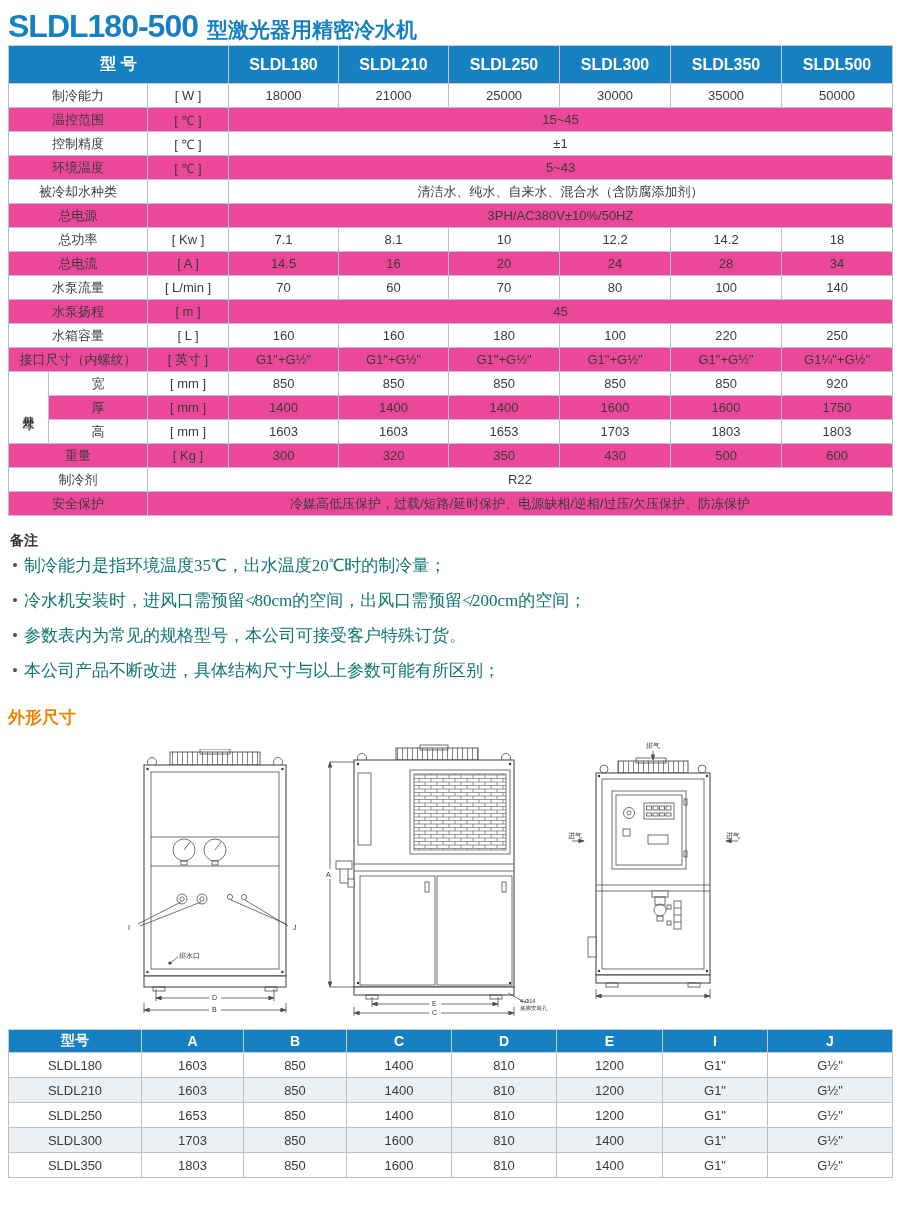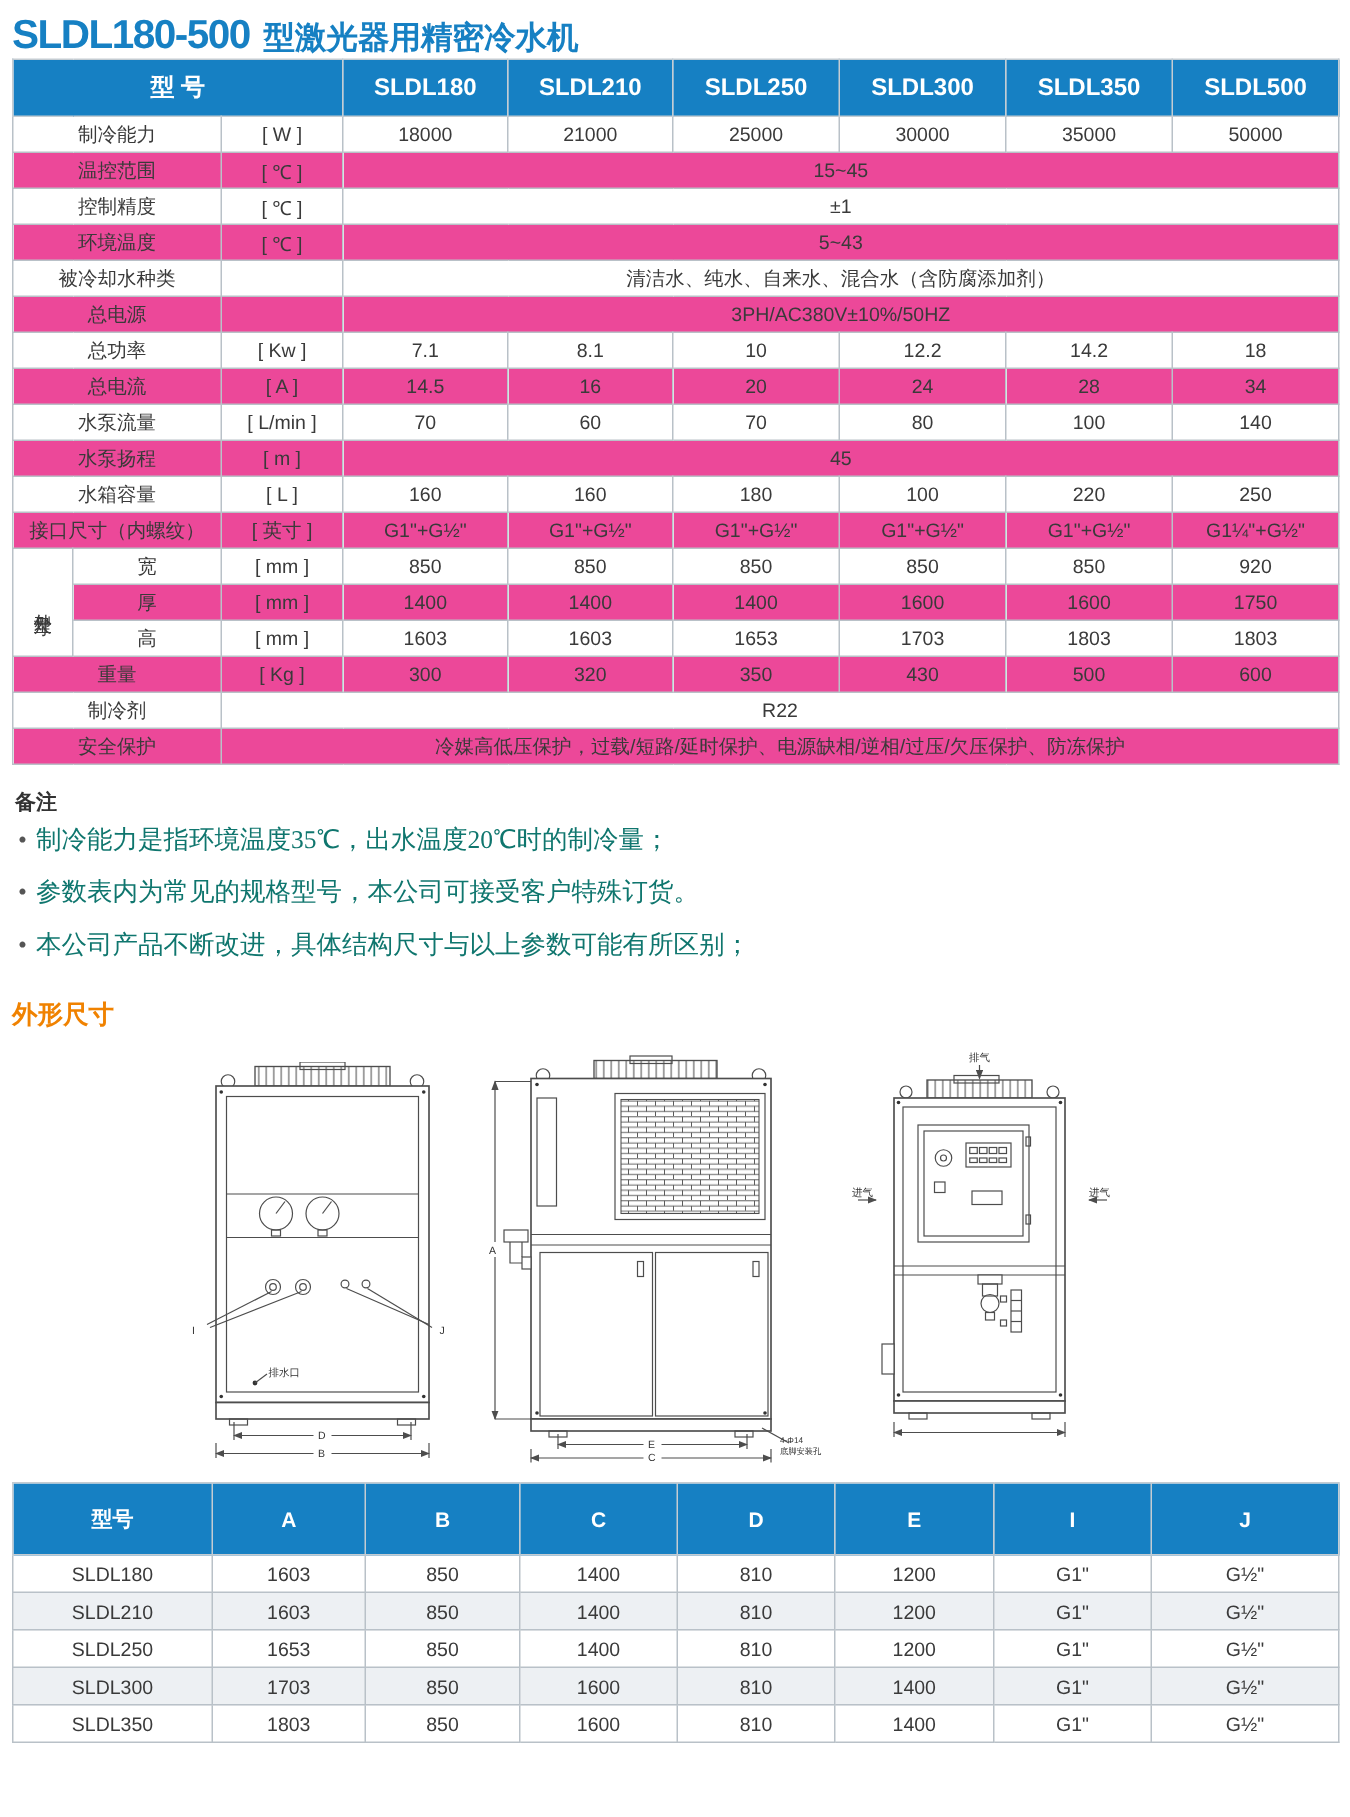--- a/index.html
+++ b/index.html
@@ -12,7 +12,7 @@
 
   
   .title-line { white-space: nowrap; margin-top: 2px; }
-  .title-model { color: #1680c3; font-size: 27px; font-weight: bold; letter-spacing: -1px; }
+  .title-model { color: #1680c3; font-size: 32px; font-weight: bold; letter-spacing: -1px; }
   .title-suffix { color: #1680c3; font-size: 21px; font-weight: bold; margin-left: 9px; text-align: center; }
 
   .sec-head { color: #f08200; font-size: 17px; font-weight: bold; margin: 15px 0 9px 0; }

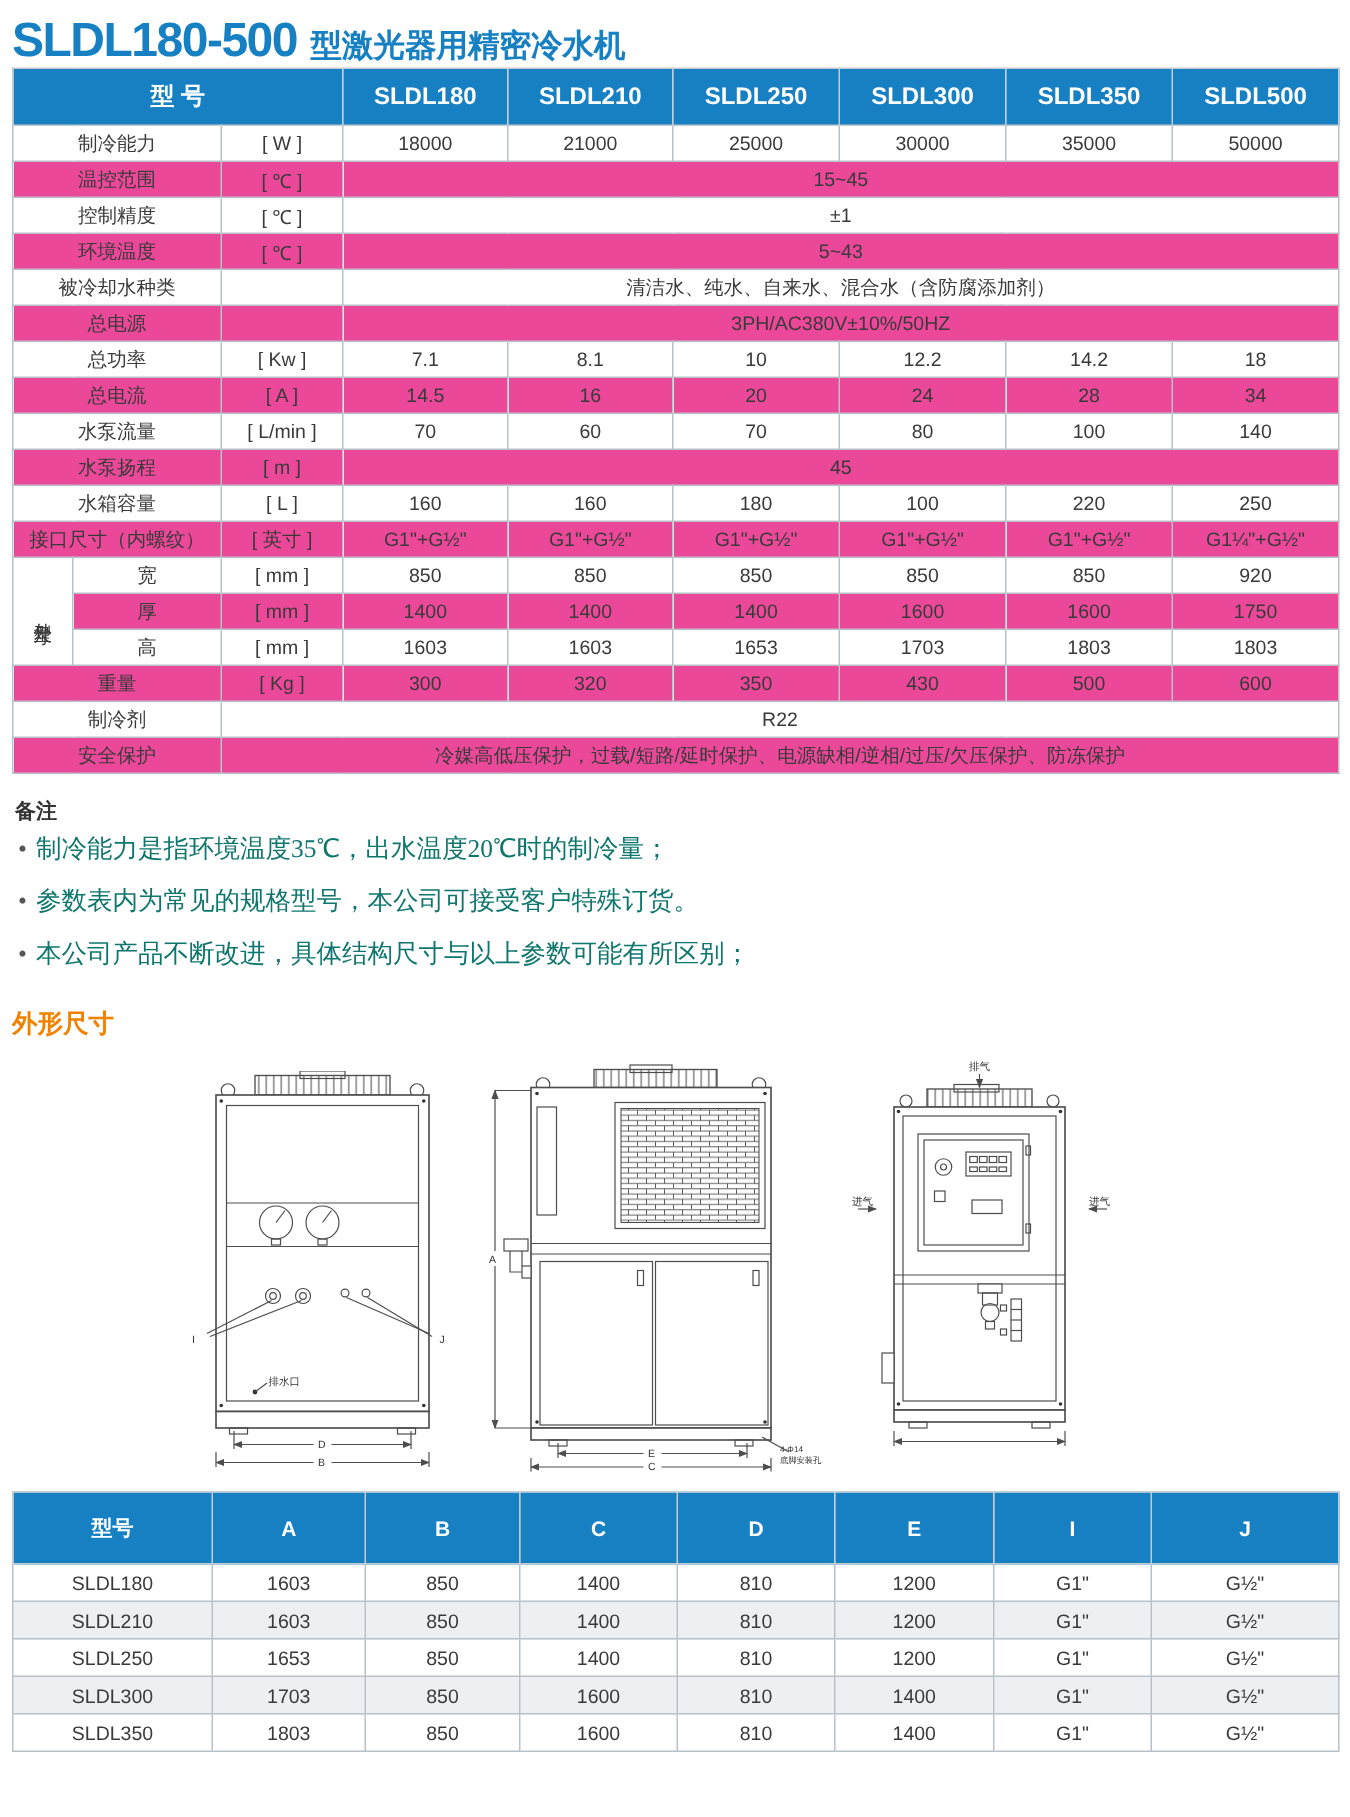--- a/index.html
+++ b/index.html
@@ -234,6 +234,7 @@
   <div class="notes-head">备注</div>
   <ul class="notes">
     <li>制冷能力是指环境温度35℃，出水温度20℃时的制冷量；</li>
+    <li>冷水机安装时，进风口需预留≮80cm的空间，出风口需预留≮200cm的空间；</li>
     <li>参数表内为常见的规格型号，本公司可接受客户特殊订货。</li>
     <li>本公司产品不断改进，具体结构尺寸与以上参数可能有所区别；</li>
   </ul>

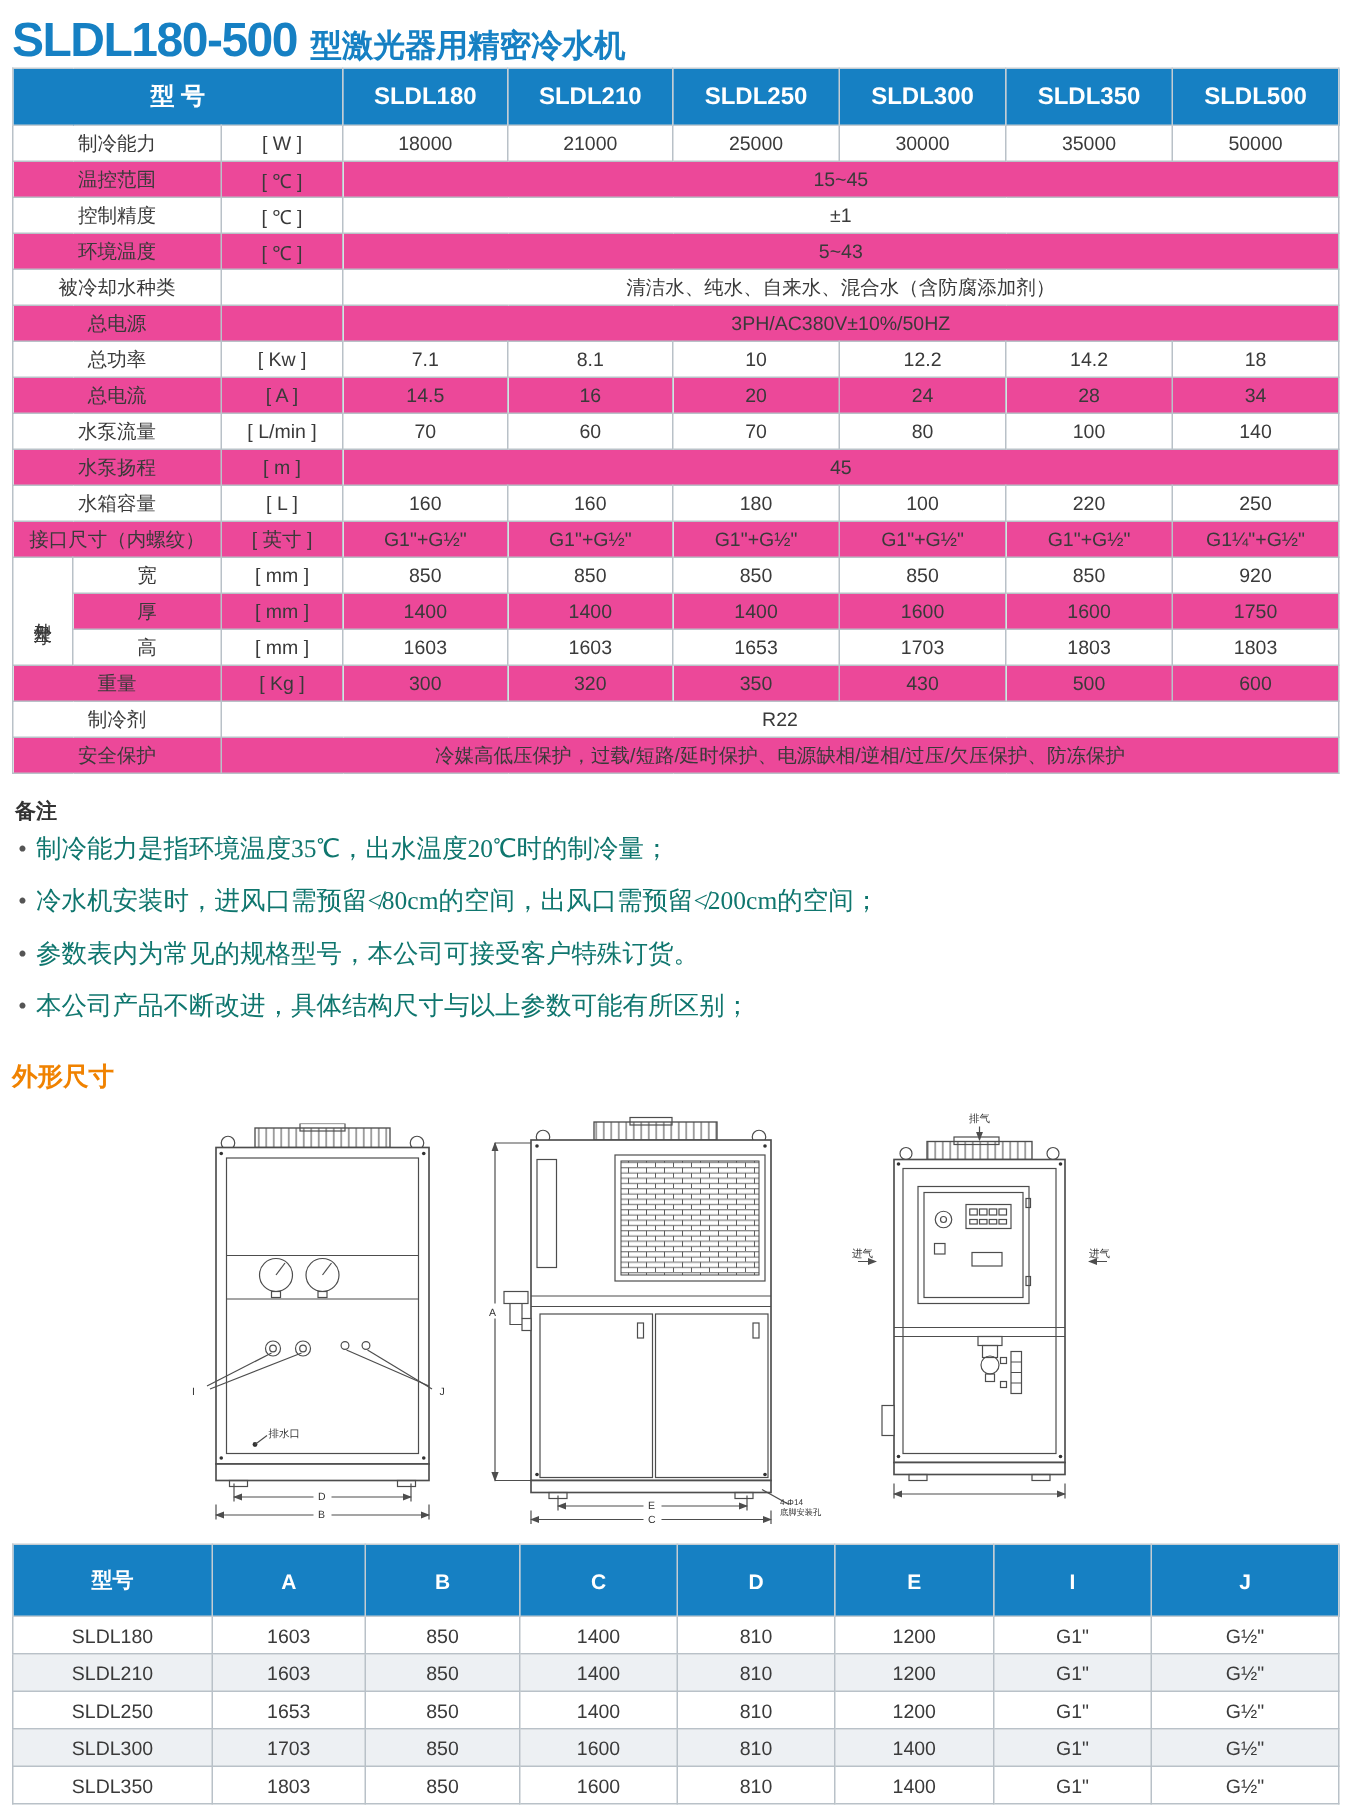--- a/index.html
+++ b/index.html
@@ -50,7 +50,7 @@
   
   table.dims { border-collapse: collapse; table-layout: fixed; width: 884px; border: 1px solid #8b949b; margin-top: 12px; }
   table.dims th { background: #1680c3; color: #fff; border: 1px solid #c4ccd2;
-                  font-size: 14px; font-weight: bold; height: 48px; }
+                  font-size: 14px; font-weight: bold; height: 23px; }
   table.dims td { border: 1px solid #b9c1c8; text-align: center; font-size: 13px;
                   color: #3a3a3a; height: 25px; }
   table.dims tr.alt td { background: #edf0f3; }

